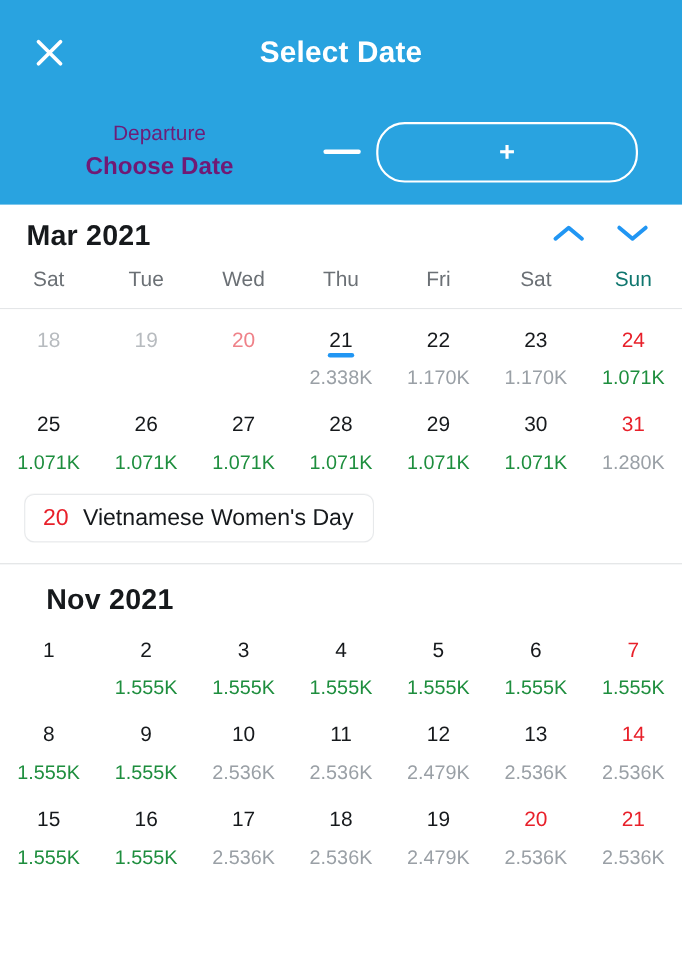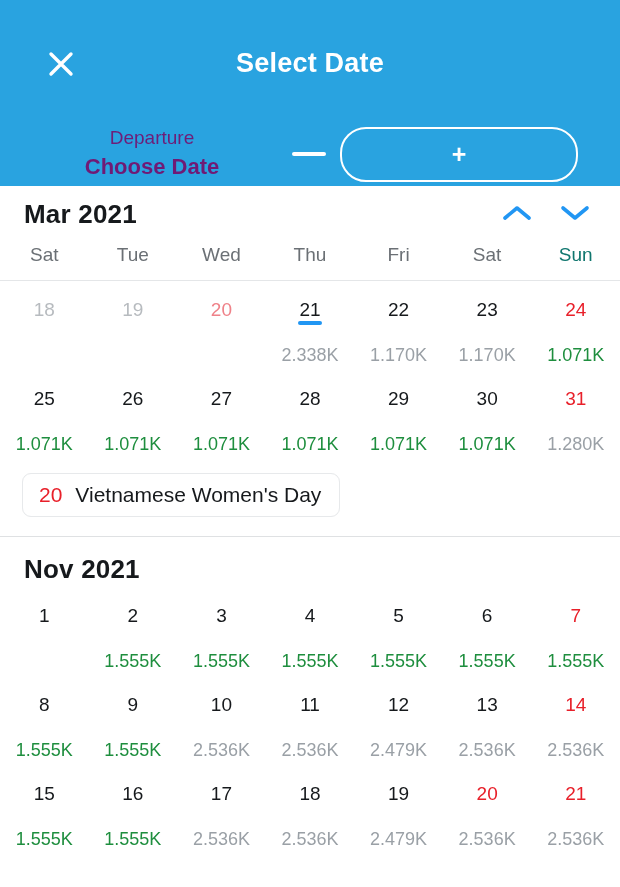--- a/index.html
+++ b/index.html
@@ -17,7 +17,7 @@
   
   .header {
     background: #29A3E0;
-    padding: 16px;
+    padding: 0;
     height: 186px;
     box-sizing: border-box;
     position: relative;

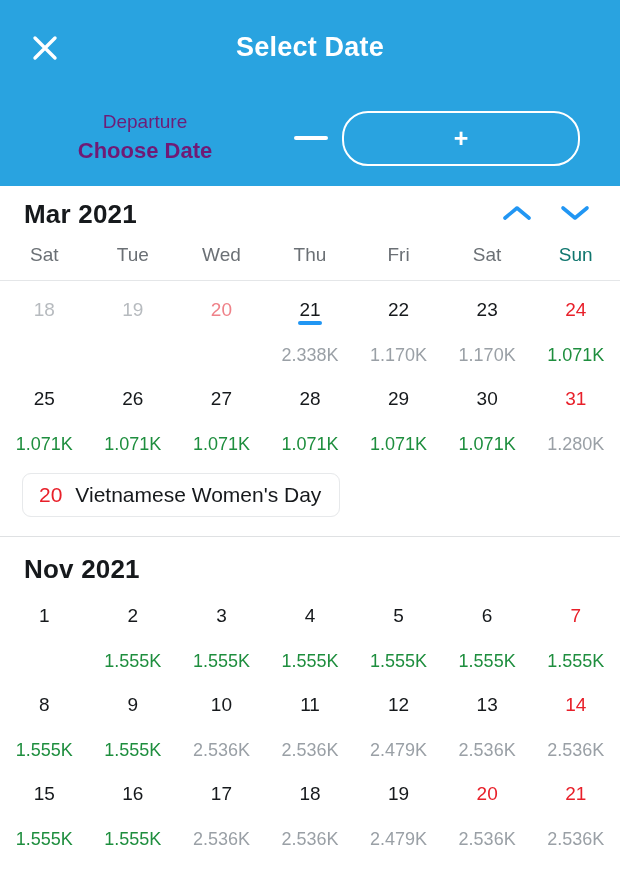--- a/index.html
+++ b/index.html
@@ -169,7 +169,7 @@
   .day-price {
     font-size: 18px;
     line-height: 26px;
-    margin-top: 17px;
+    margin-top: 5px;
     height: 26px;
   }
   .price-green { color: #1e8e3e; }

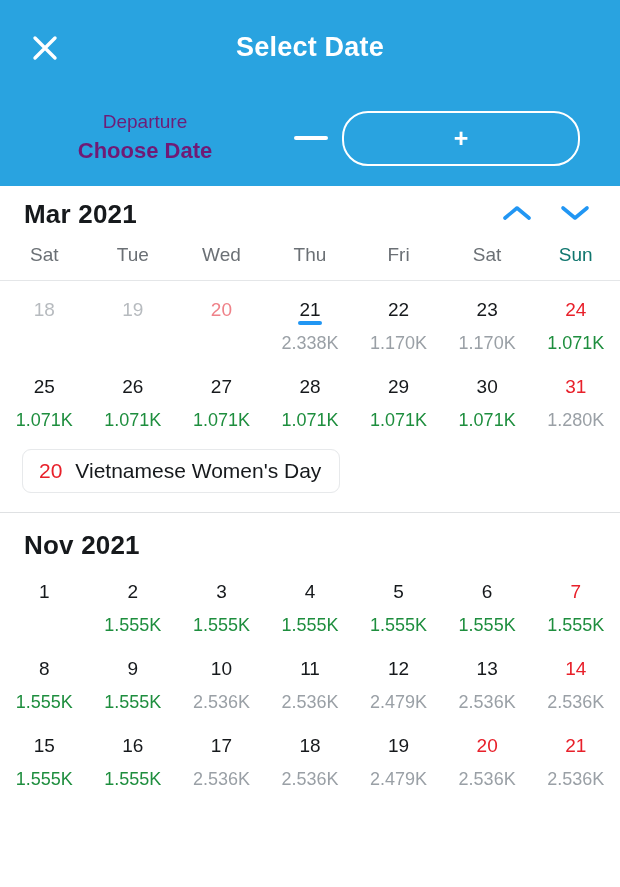--- a/index.html
+++ b/index.html
@@ -205,6 +205,7 @@
   .month-block-second .month-nav {
     padding-top: 17px;
     padding-bottom: 2px;
+    margin-left: 18px;
   }
   .month-block-second .week-row:first-of-type {
     padding-top: 36px;

